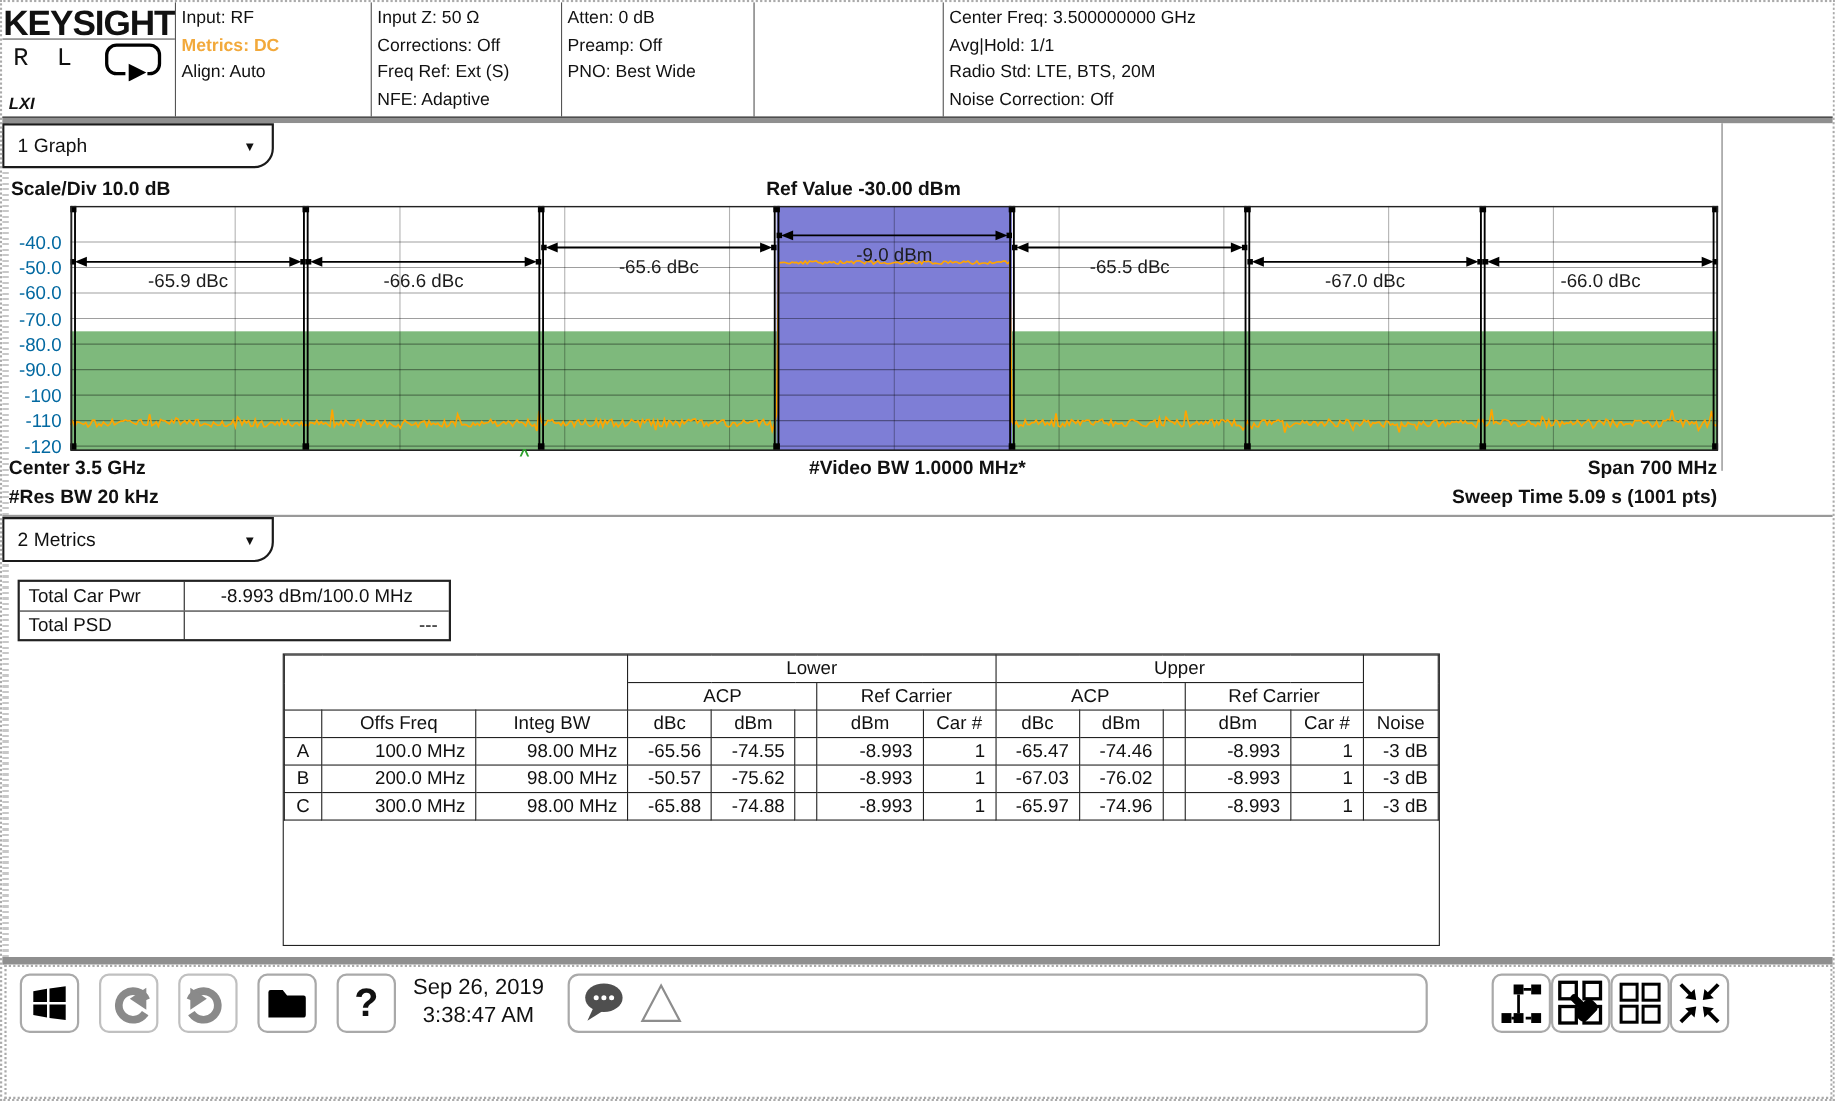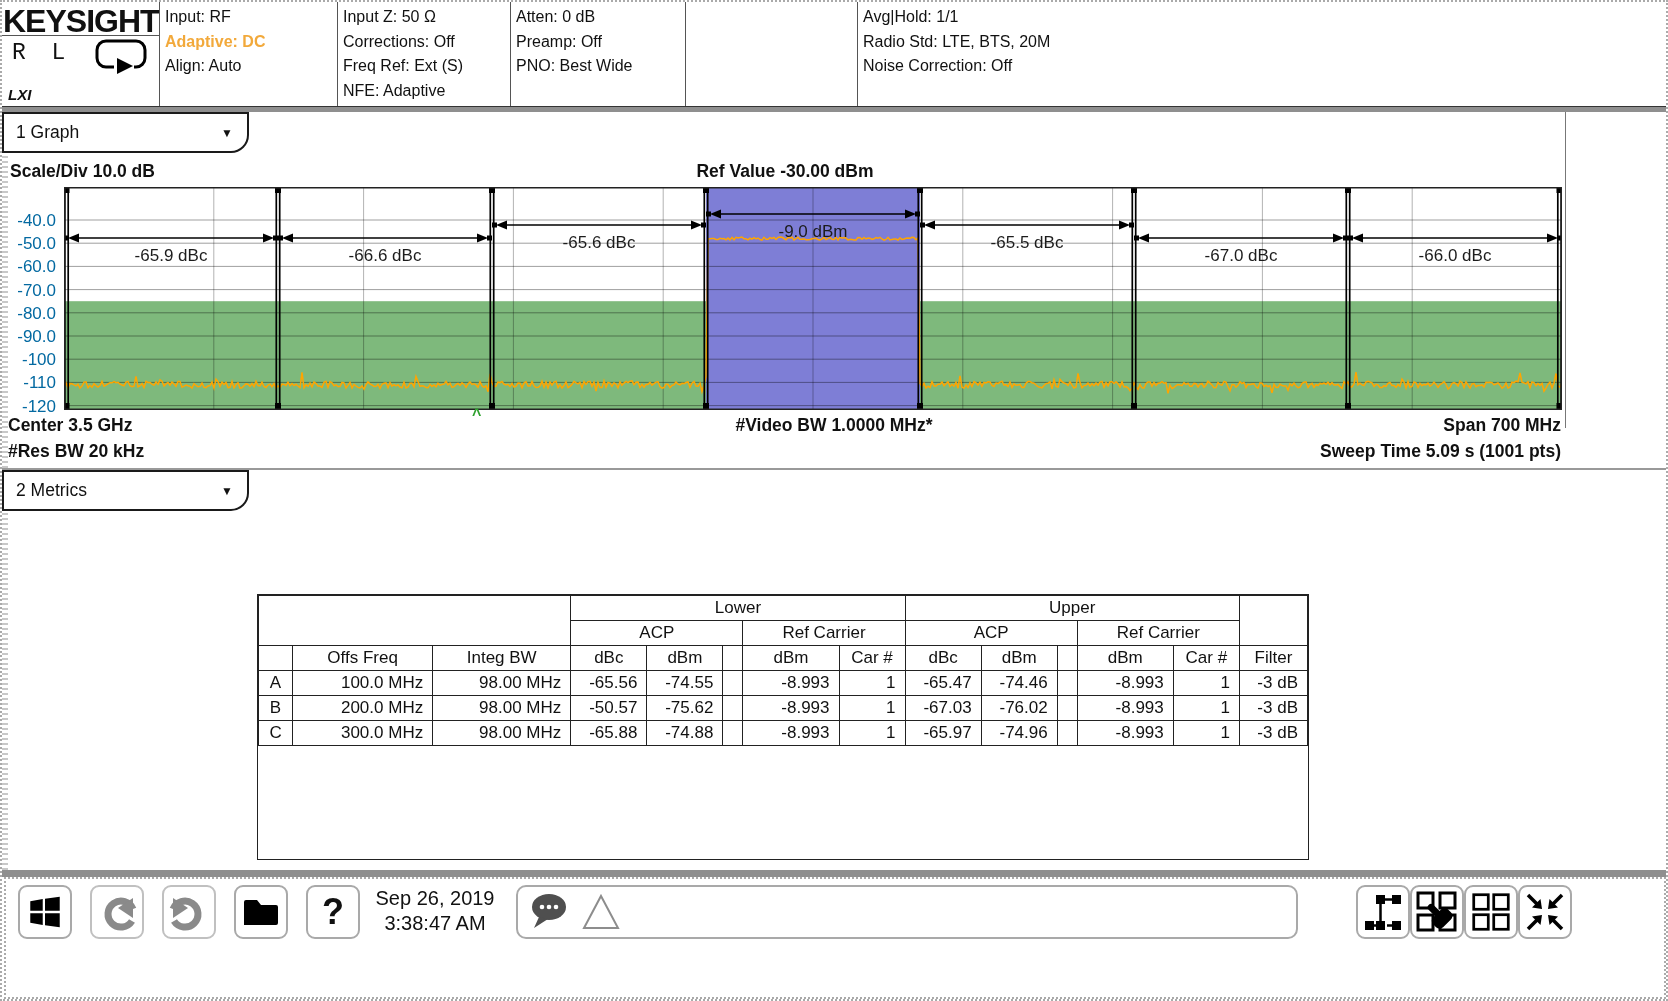--- a/index.html
+++ b/index.html
@@ -97,6 +97,7 @@
       <div>PNO: Best Wide</div>
     </div>
     <div class="hcol" style="left:861px;width:700px">
+      <div>Center Freq: 3.500000000 GHz</div>
       <div>Avg|Hold: 1/1</div>
       <div>Radio Std: LTE, BTS, 20M</div>
       <div>Noise Correction: Off</div>

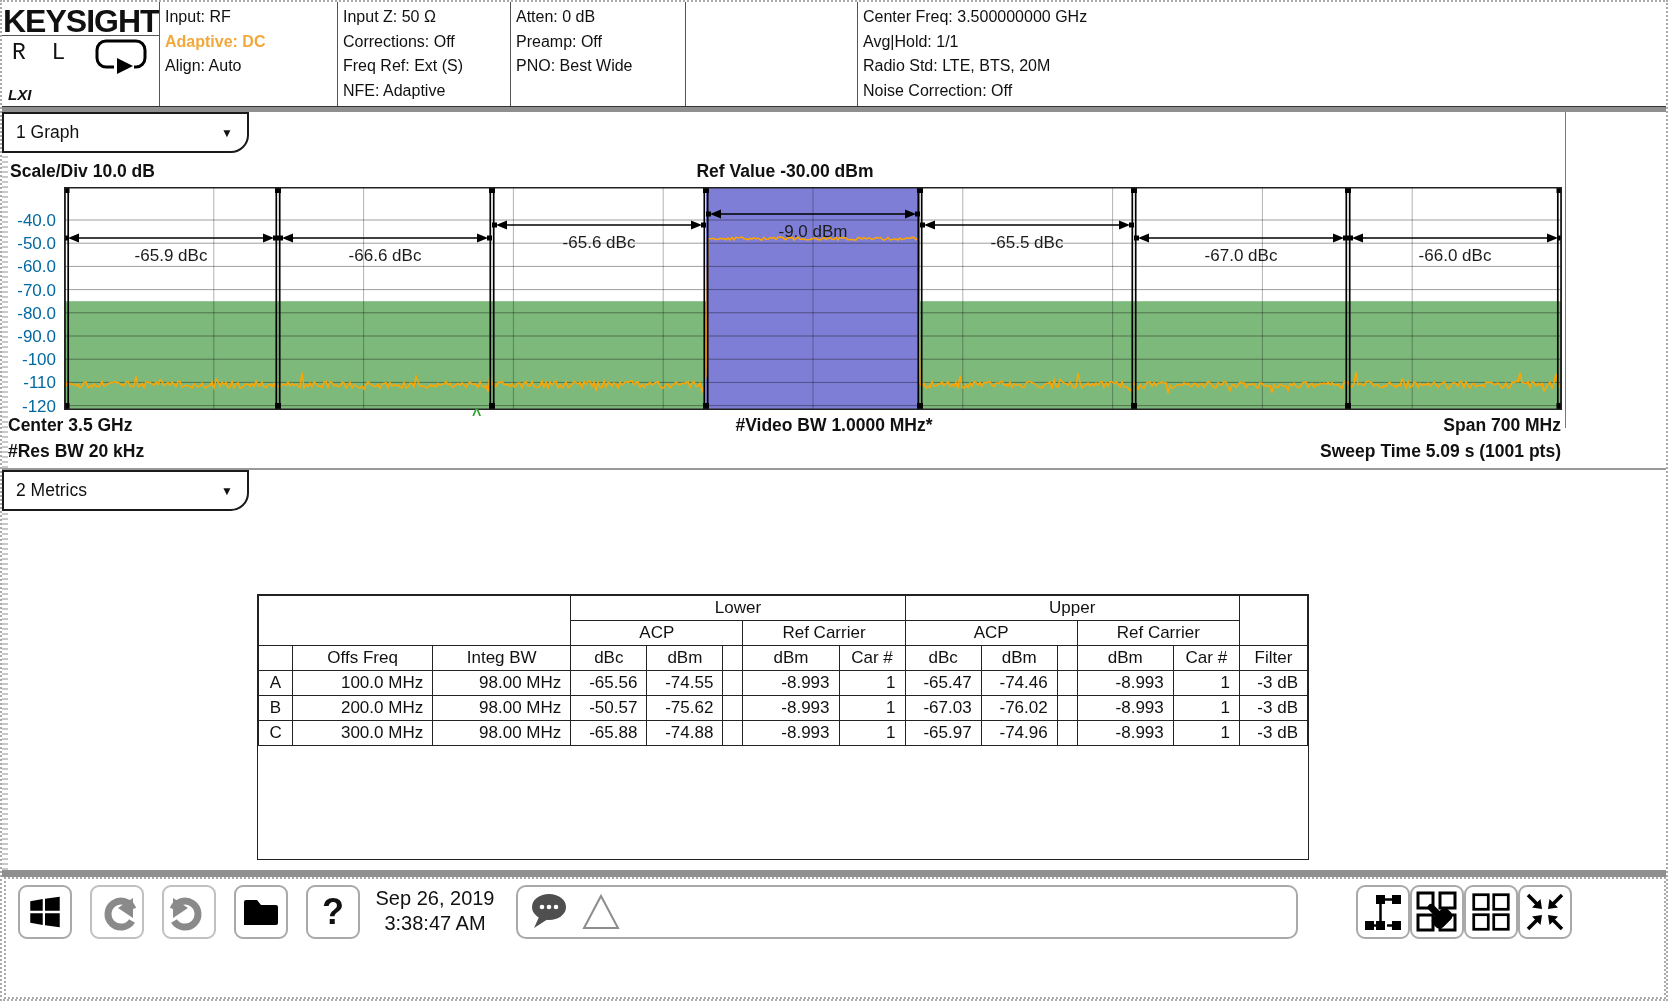--- a/index.html
+++ b/index.html
@@ -82,7 +82,7 @@
 
     <div class="hcol" style="left:163px;width:170px">
       <div>Input: RF</div>
-      <div class="hl">Adaptive: DC</div>
+      <div class="hl">Metrics: DC</div>
       <div>Align: Auto</div>
     </div>
     <div class="hcol" style="left:341px;width:165px">

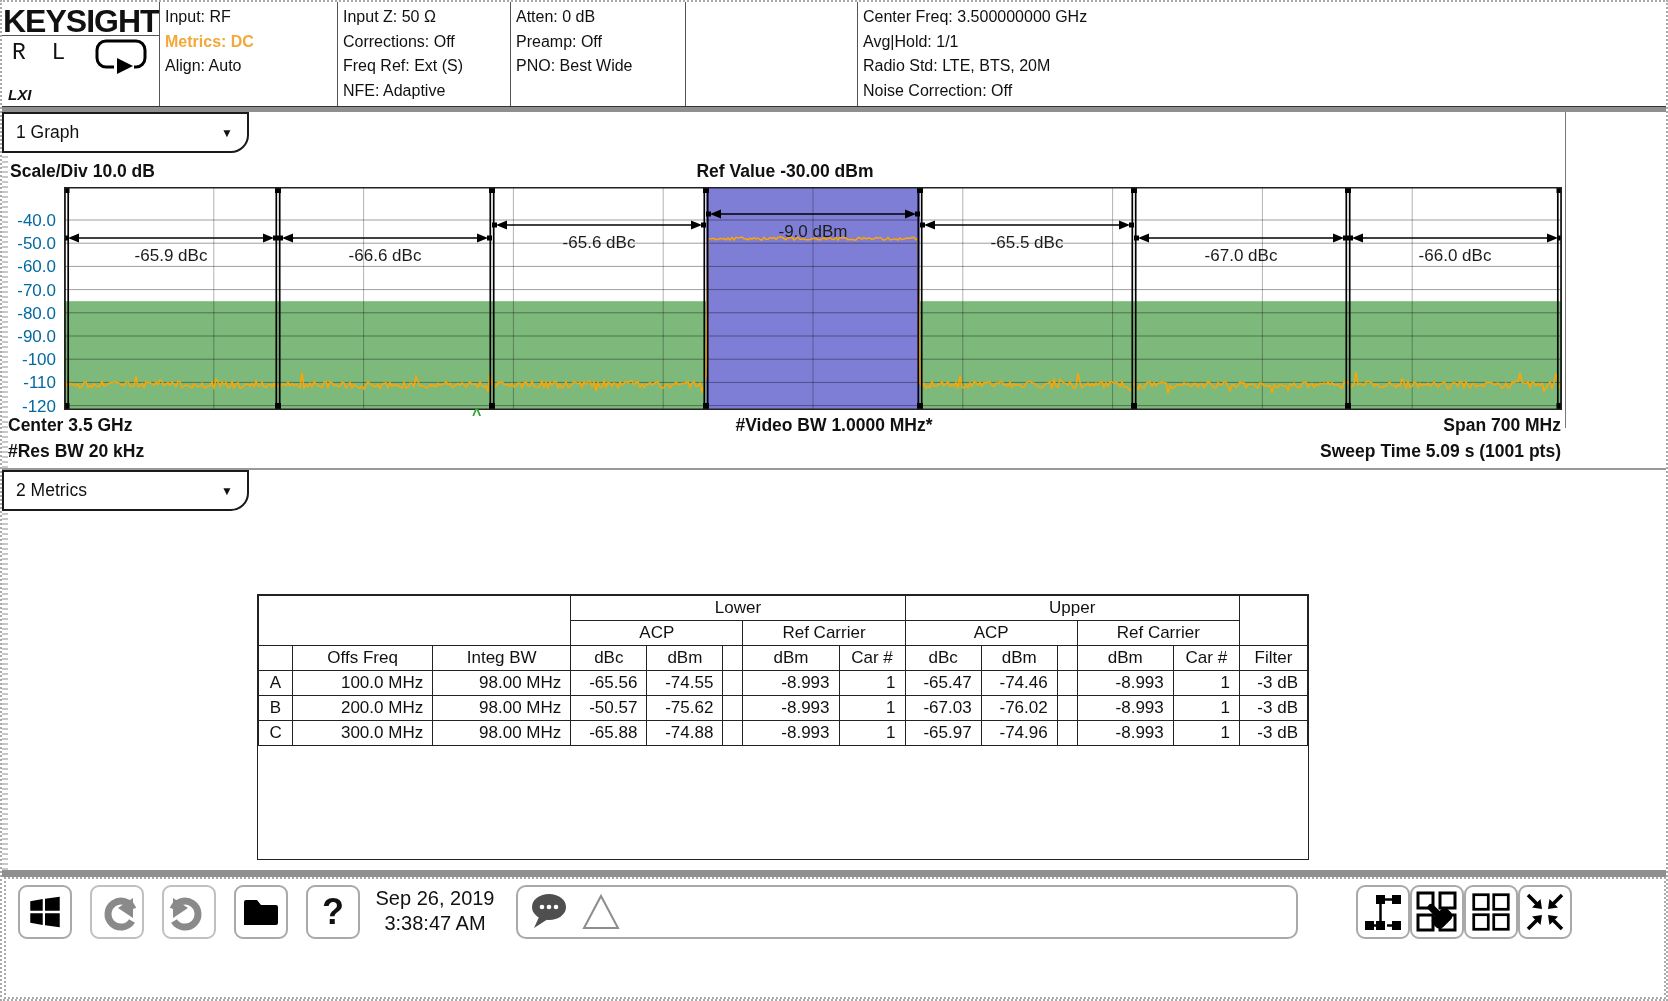--- a/index.html
+++ b/index.html
@@ -245,6 +245,16 @@
       <span class="dd-caret">▼</span>
     </div>
 
+    <div class="totals">
+      <div class="trow">
+        <div class="tlabel">Total Car Pwr</div>
+        <div class="tval">-8.993 dBm/100.0 MHz</div>
+      </div>
+      <div class="trow">
+        <div class="tlabel">Total PSD</div>
+        <div class="tval dash">---</div>
+      </div>
+    </div>
 
     <div class="acp-box">
       <table class="acp">

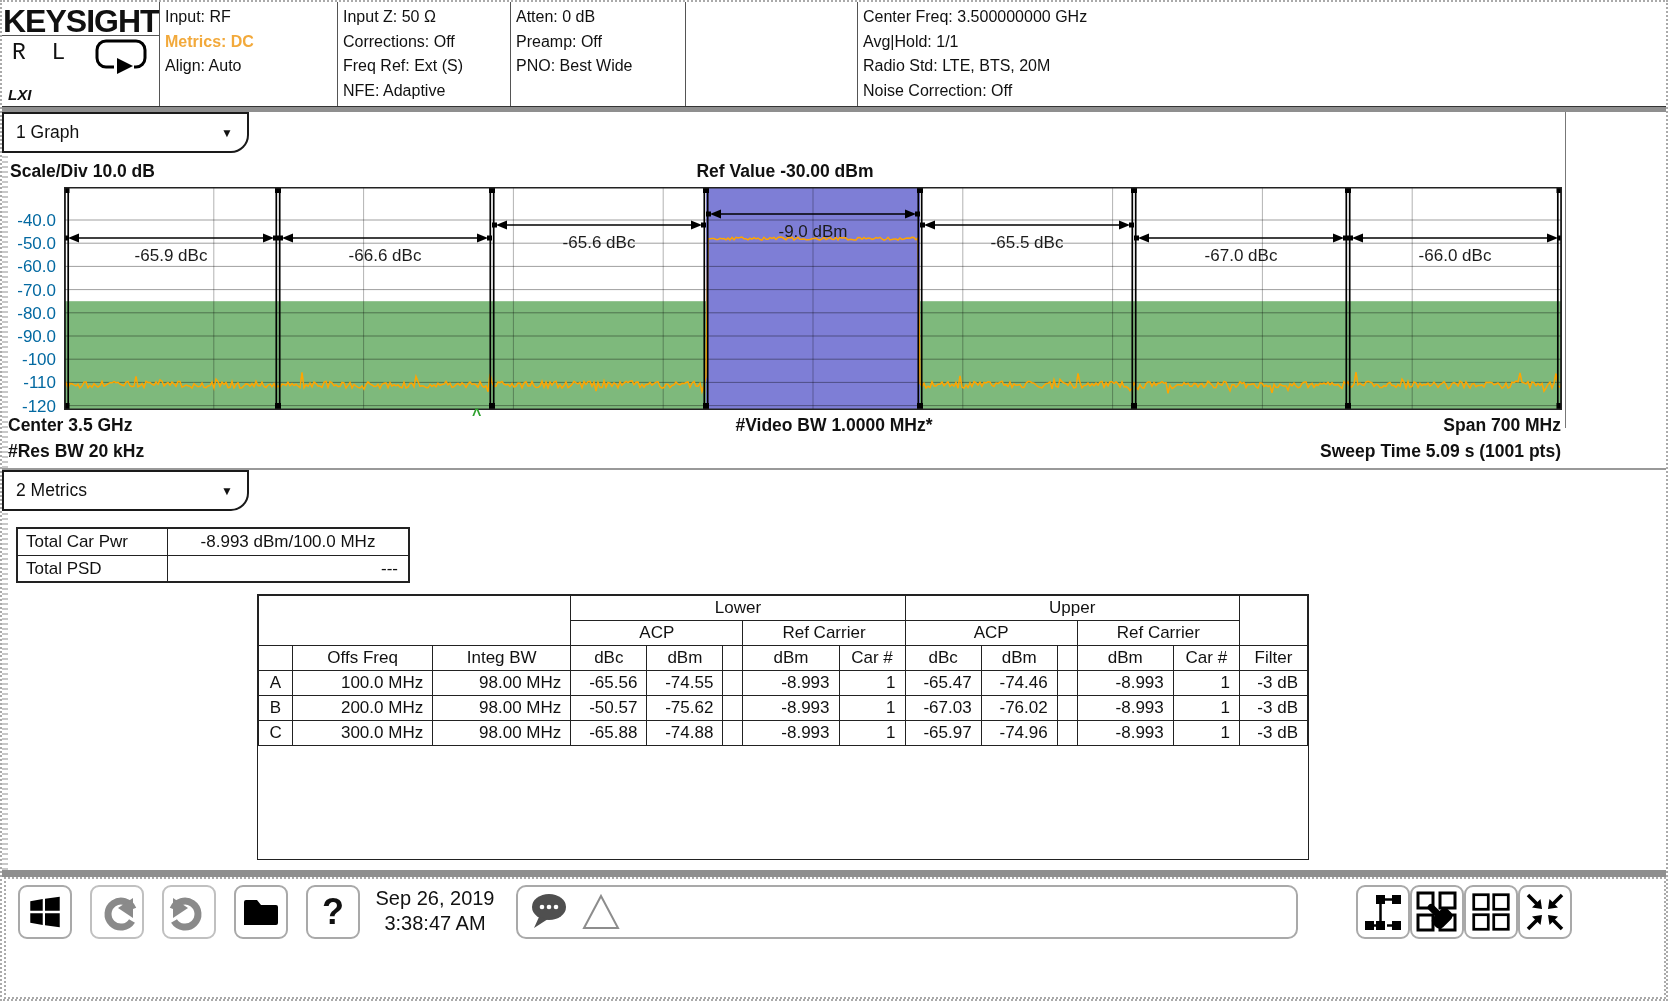--- a/index.html
+++ b/index.html
@@ -301,7 +301,7 @@
           <td class="sp"></td>
           <td>dBm</td>
           <td>Car #</td>
-          <td>Filter</td>
+          <td>Noise</td>
         </tr>
         <tr>
           <td>A</td>

